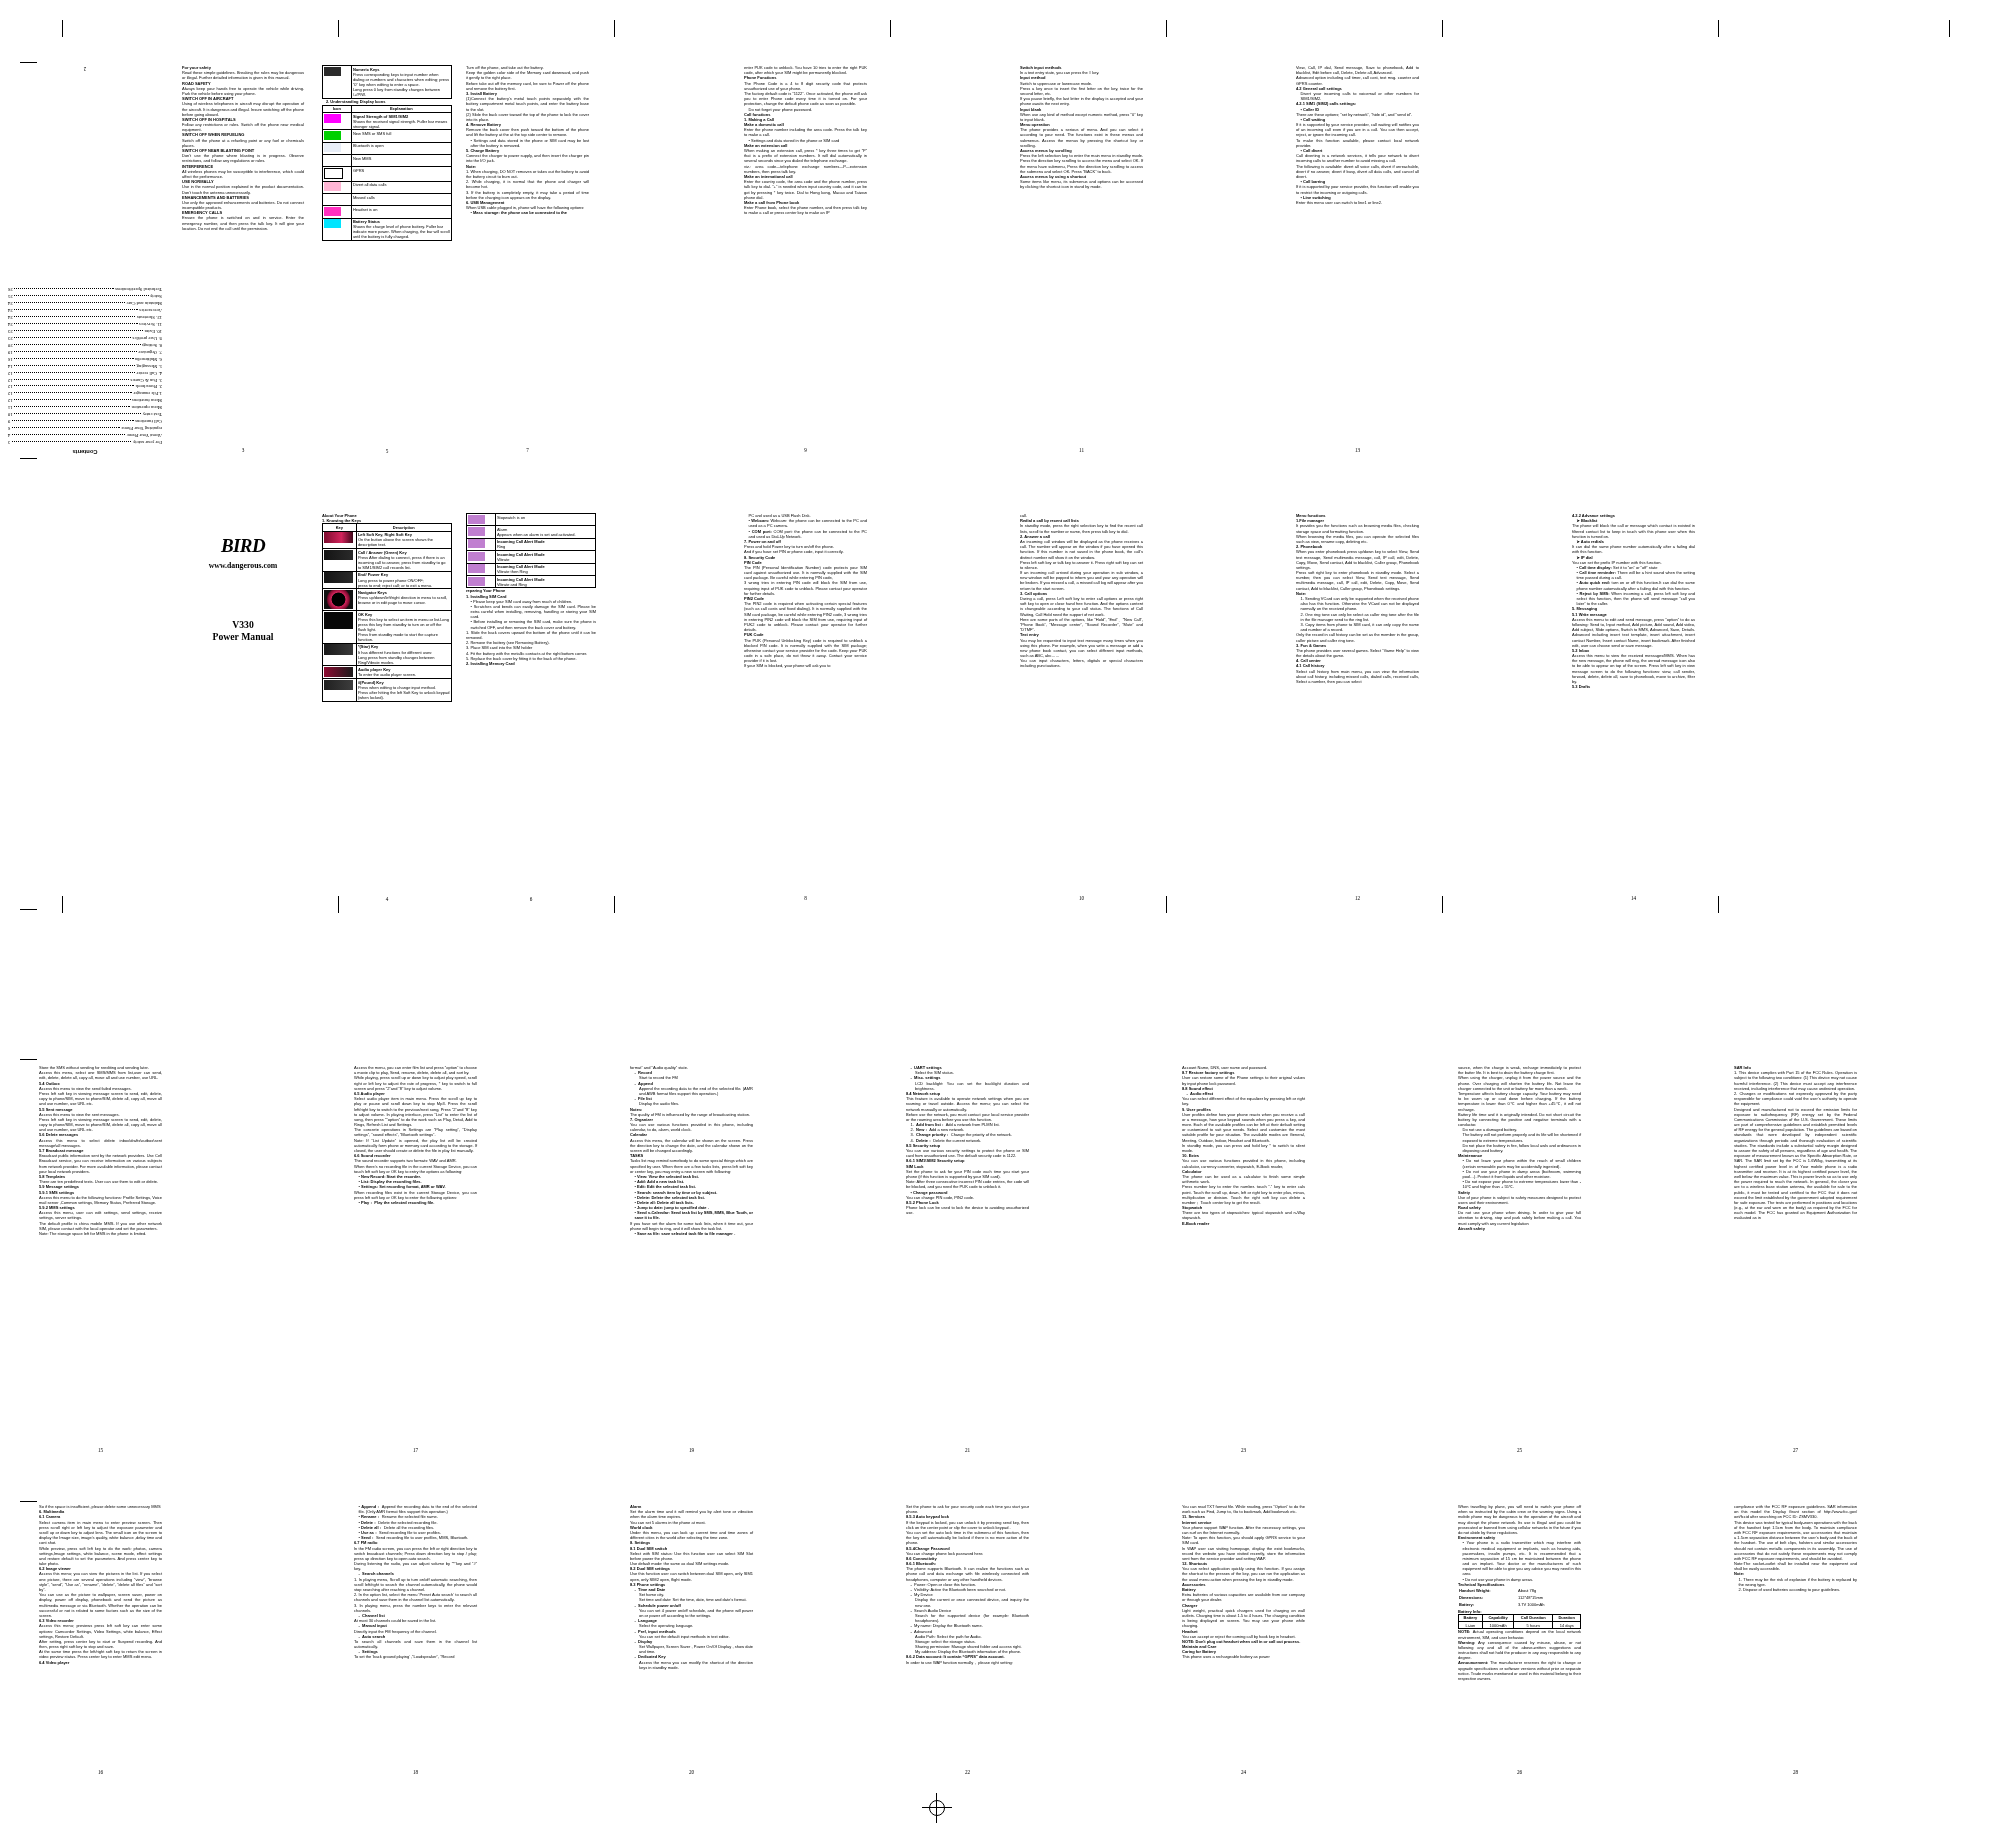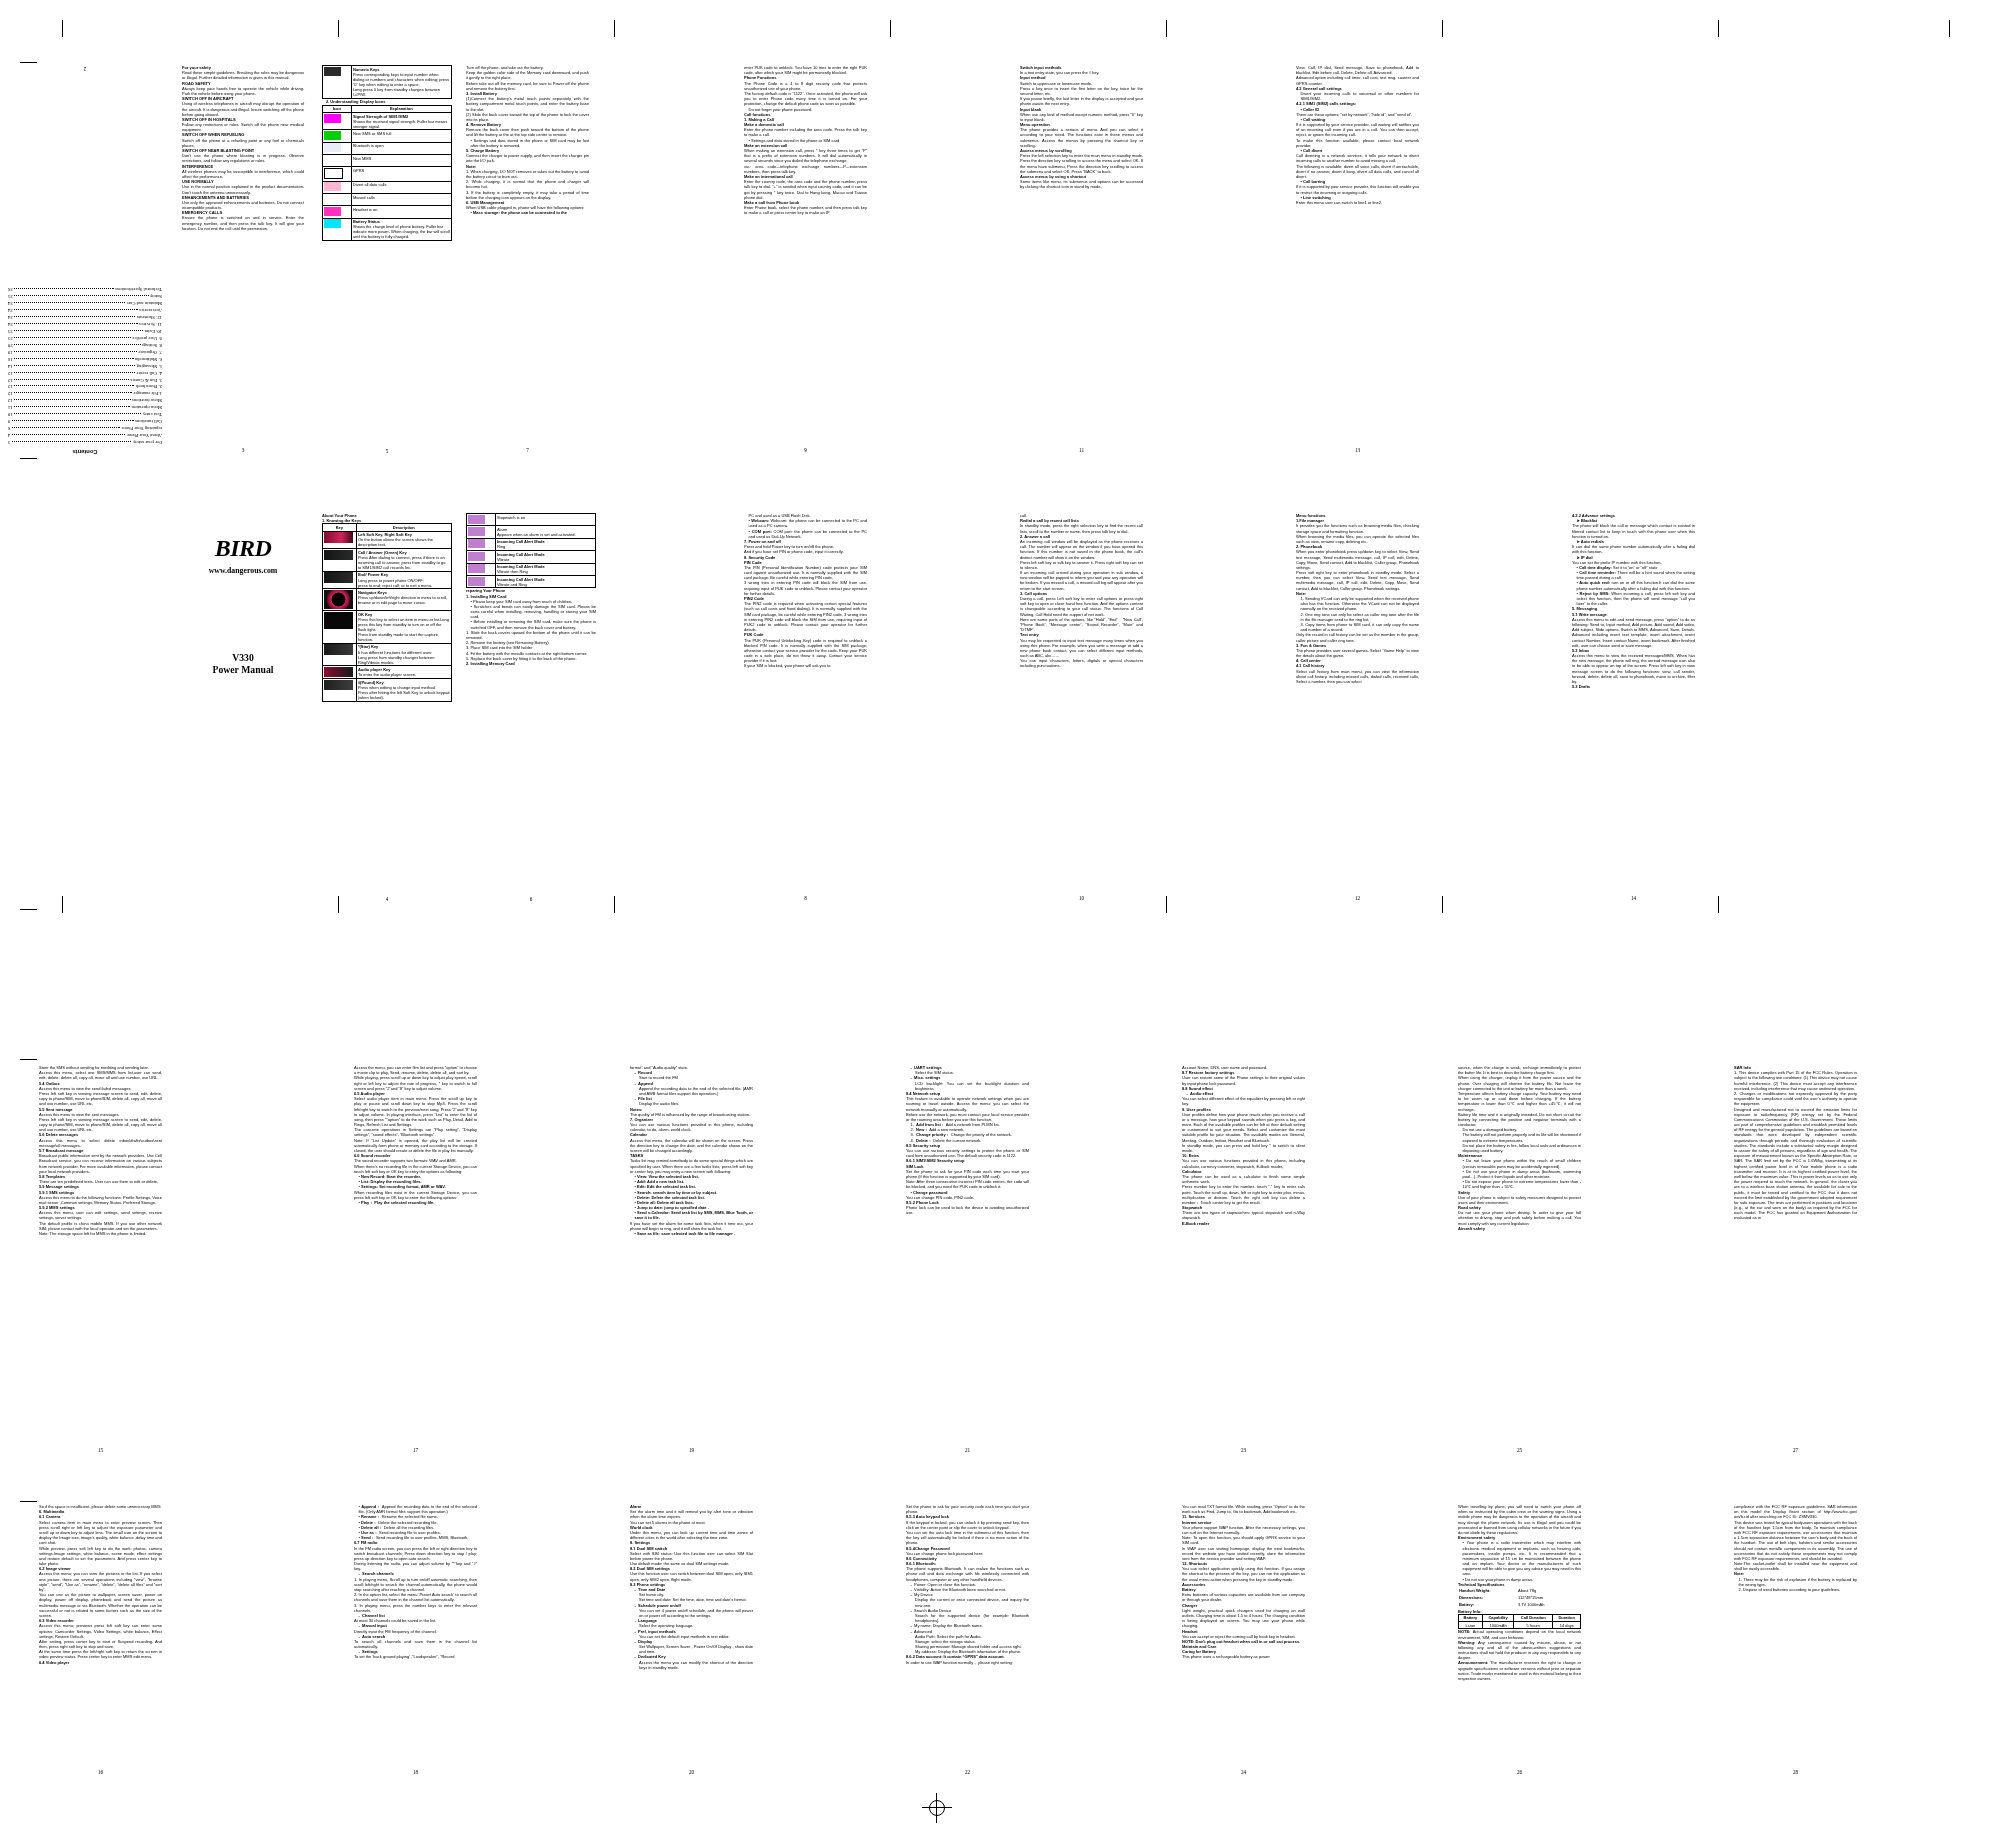--- a/index.html
+++ b/index.html
@@ -59,7 +59,7 @@
 
   
   .cover{position:relative;height:100%;}
-  .logo{font-family:"Liberation Serif",serif;font-weight:bold;font-style:italic;font-size:24px;letter-spacing:-0.6px;text-align:center;margin-top:22px;}
+  .logo{font-family:"Liberation Serif",serif;font-weight:bold;font-style:italic;font-size:19px;letter-spacing:-0.6px;text-align:center;margin-top:22px;}
   .site{font-family:"Liberation Serif",serif;font-weight:bold;font-size:7.8px;text-align:center;margin-top:3.9px;}
   .model{font-family:"Liberation Serif",serif;font-weight:bold;font-size:9.7px;text-align:center;margin-top:77px;}
   .manual{font-family:"Liberation Serif",serif;font-weight:bold;font-size:9.7px;text-align:center;margin-top:1.3px;}

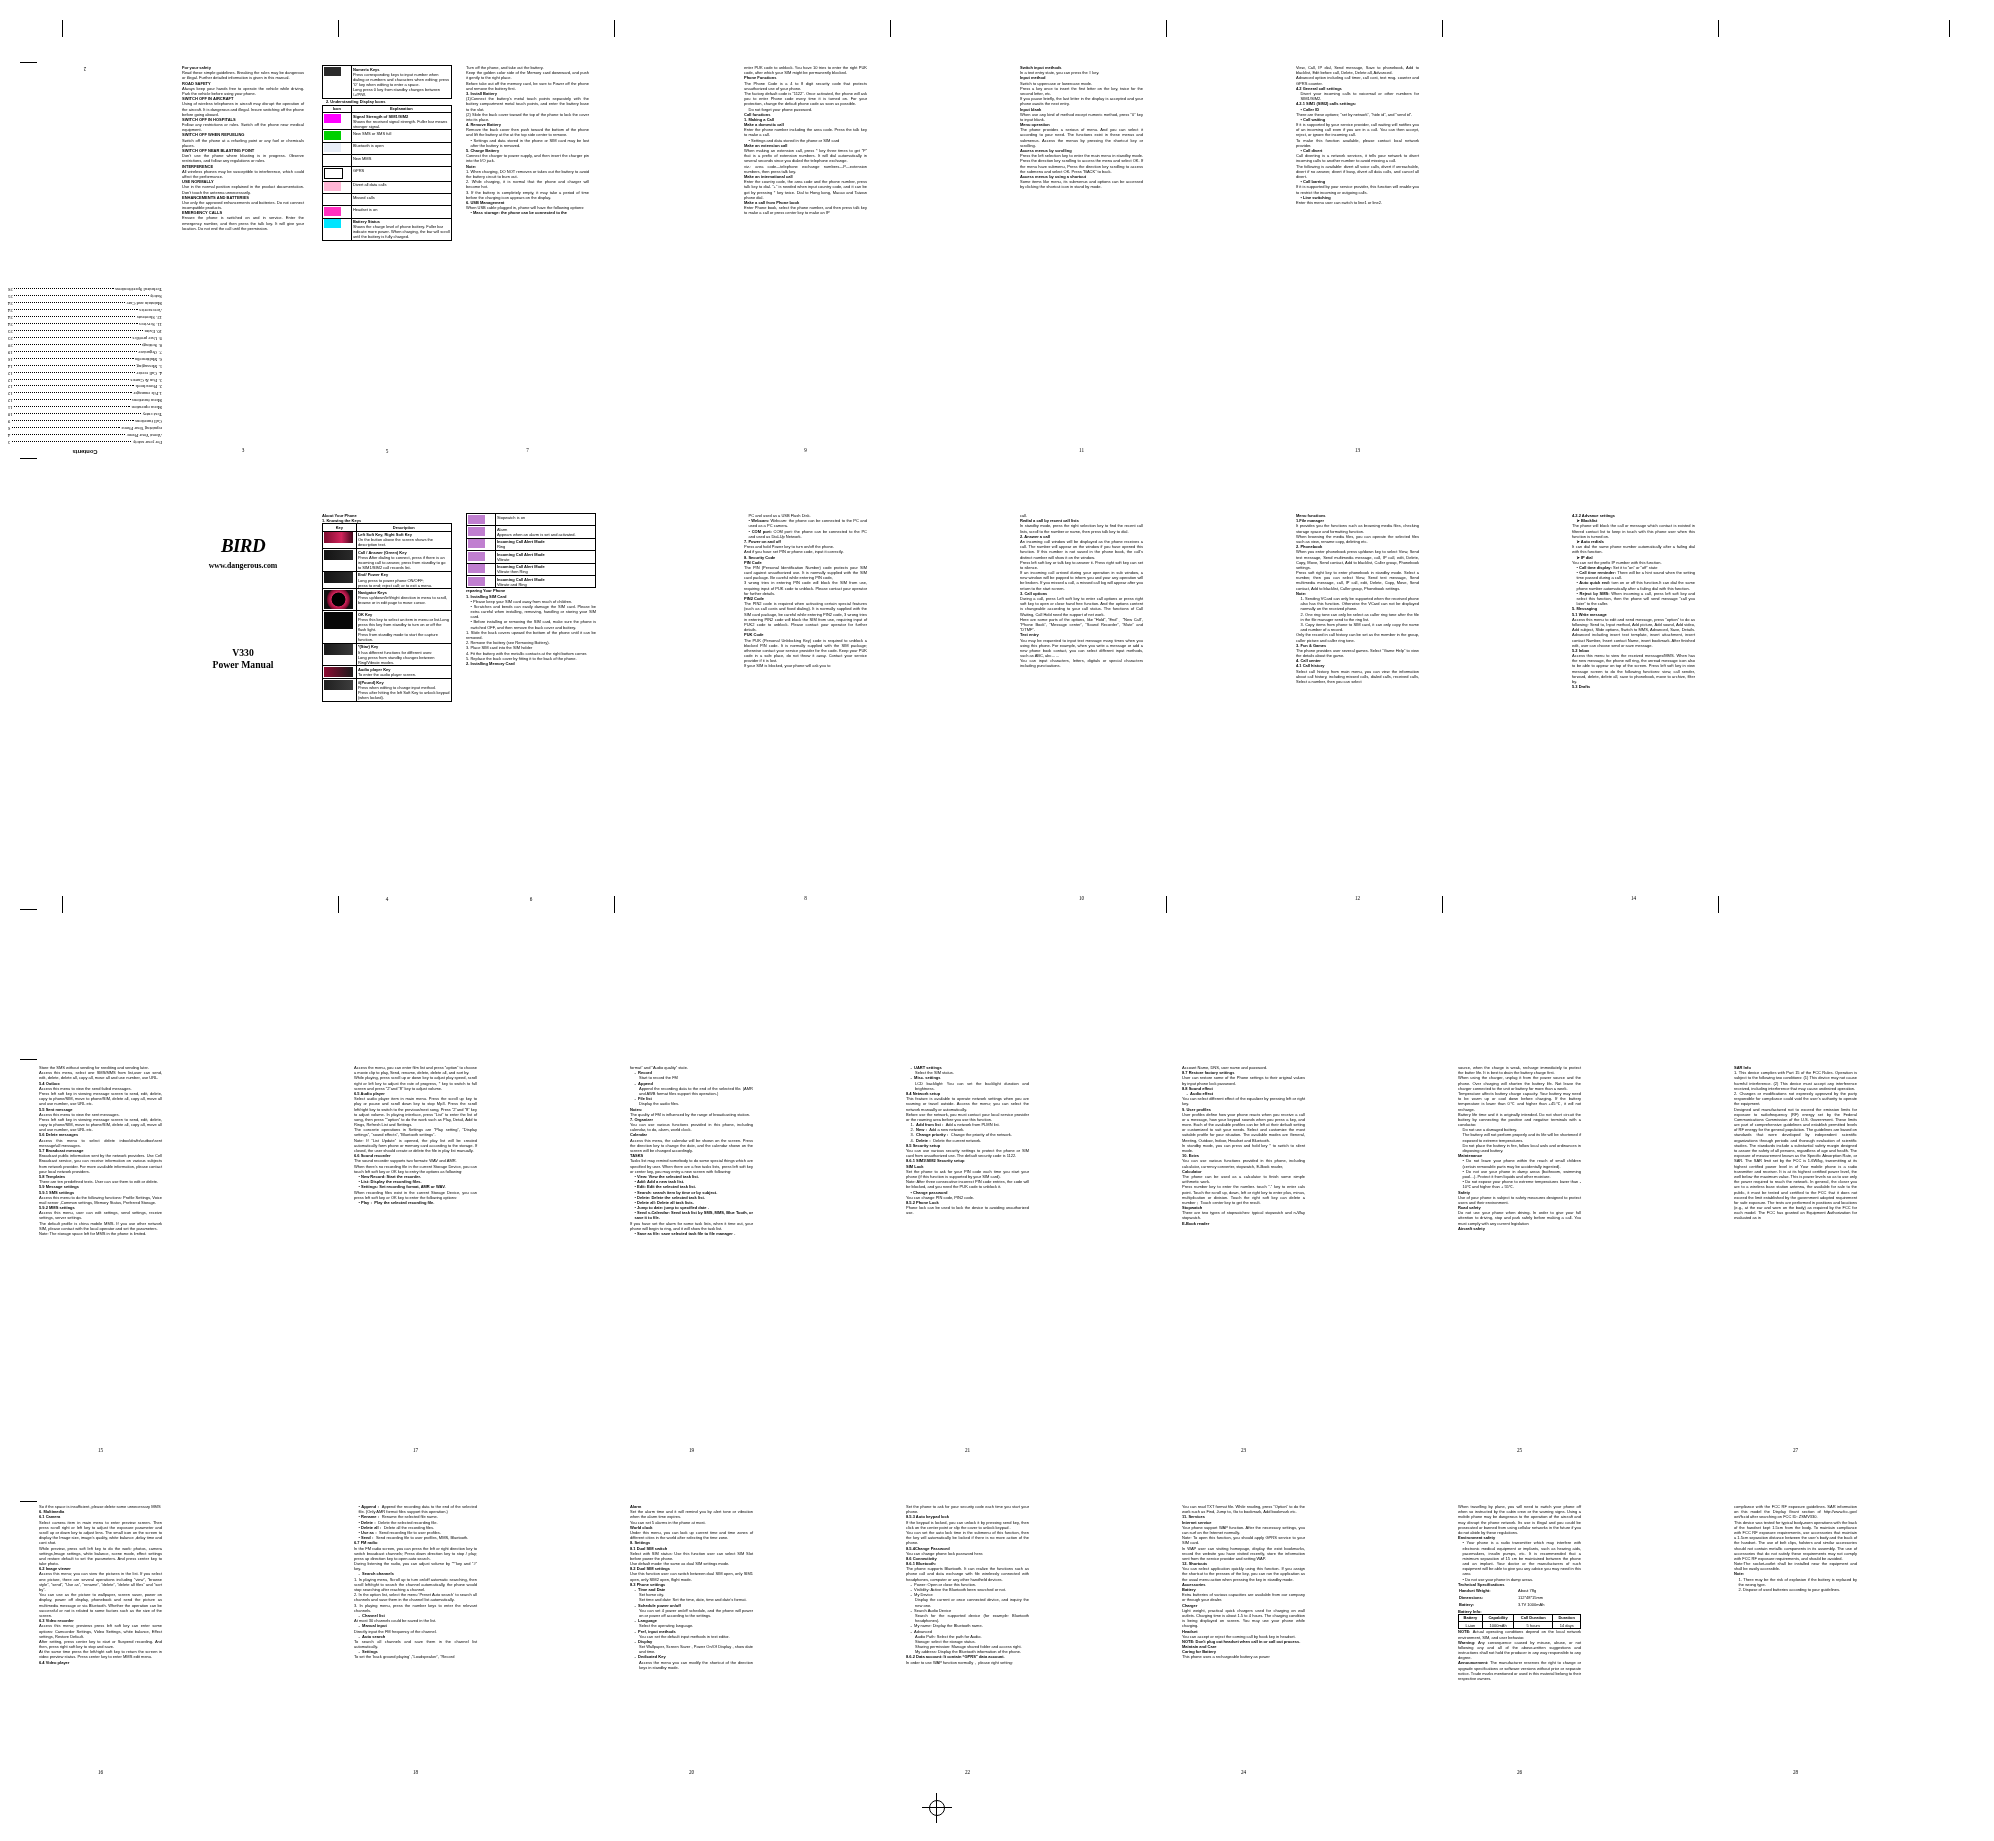--- a/index.html
+++ b/index.html
@@ -61,7 +61,7 @@
   .cover{position:relative;height:100%;}
   .logo{font-family:"Liberation Serif",serif;font-weight:bold;font-style:italic;font-size:19px;letter-spacing:-0.6px;text-align:center;margin-top:22px;}
   .site{font-family:"Liberation Serif",serif;font-weight:bold;font-size:7.8px;text-align:center;margin-top:3.9px;}
-  .model{font-family:"Liberation Serif",serif;font-weight:bold;font-size:9.7px;text-align:center;margin-top:77px;}
+  .model{font-family:"Liberation Serif",serif;font-weight:bold;font-size:9.7px;text-align:center;margin-top:49px;}
   .manual{font-family:"Liberation Serif",serif;font-weight:bold;font-size:9.7px;text-align:center;margin-top:1.3px;}
 
   

